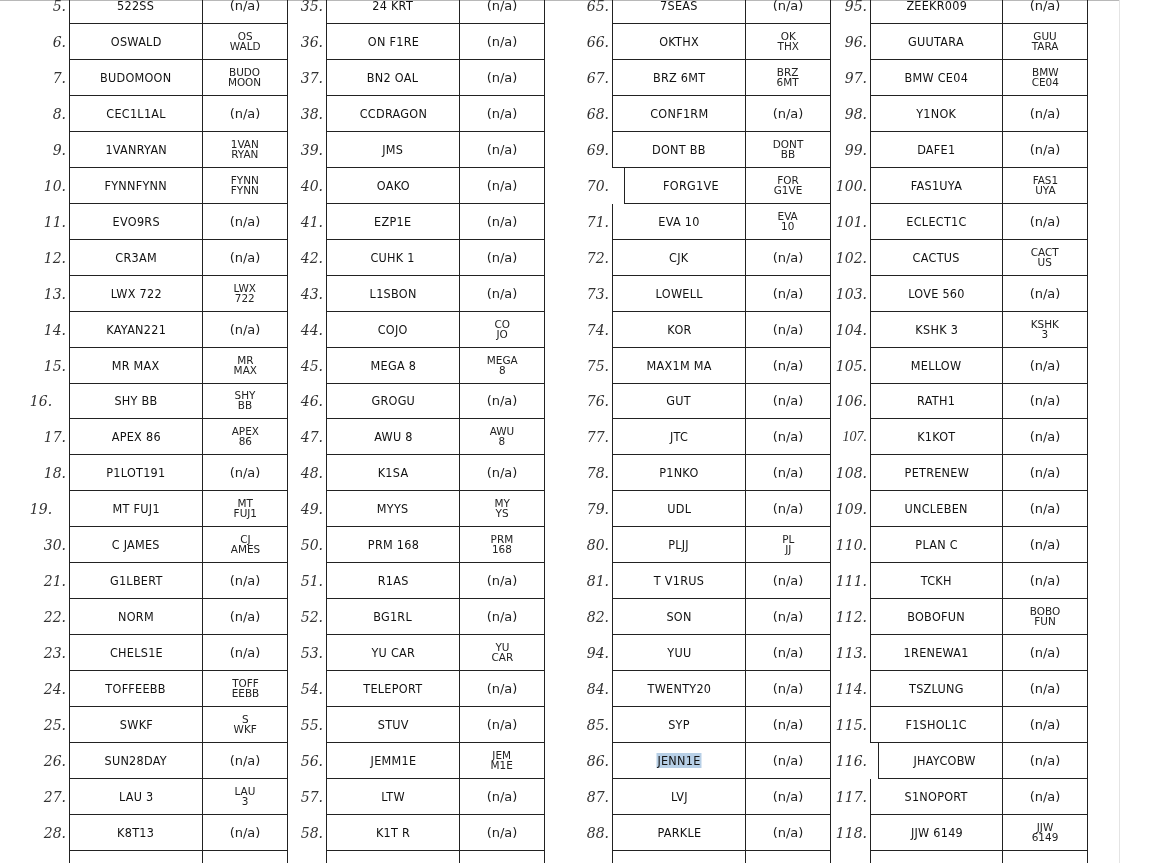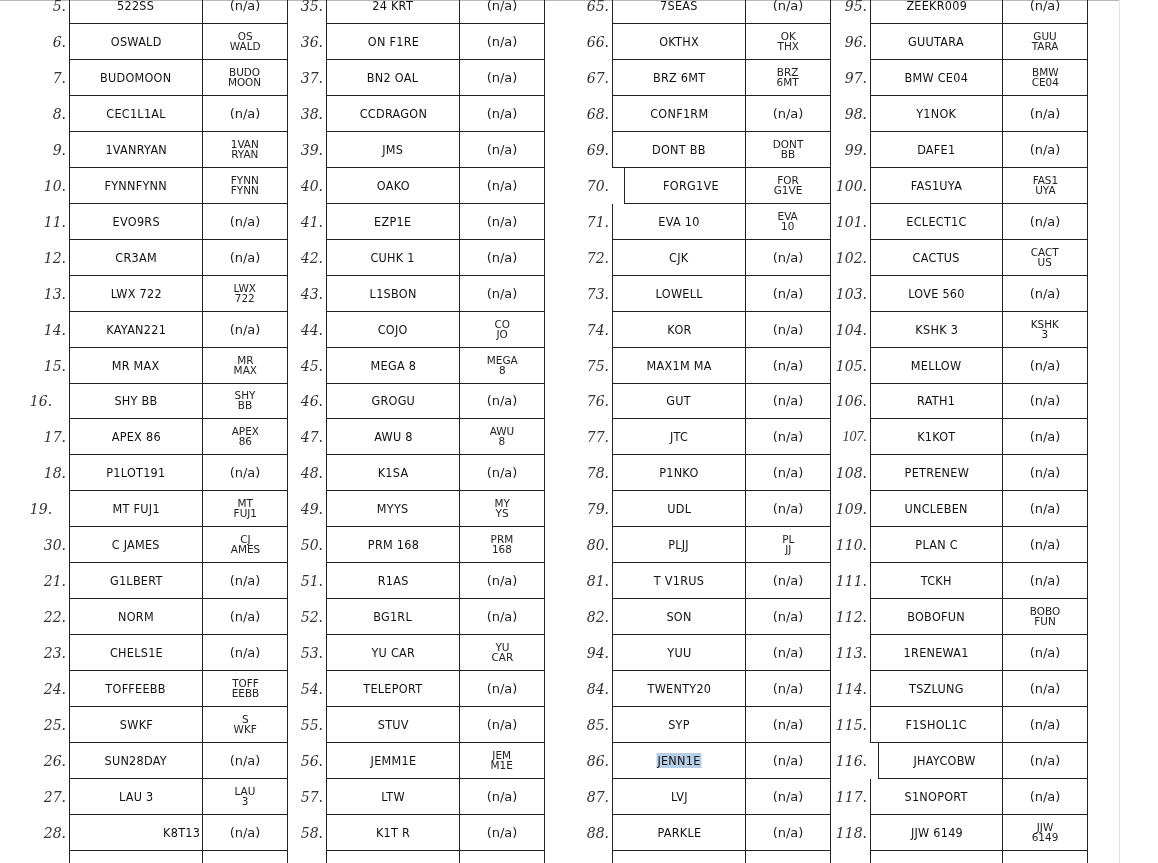--- a/index.html
+++ b/index.html
@@ -262,7 +262,7 @@
       </div>
       <div class="row" style="top: 815px;">
         <div class="num" style="left: 16px; width: 50px;">28.</div>
-        <div class="cell" style="left: 69px; width: 133px; justify-content: flex-end;">
+        <div class="cell" style="left: 69px; width: 133px;">
           <span class="name">K8T13</span>
         </div>
         <div class="cell last" style="left: 202px; width: 86px;">

